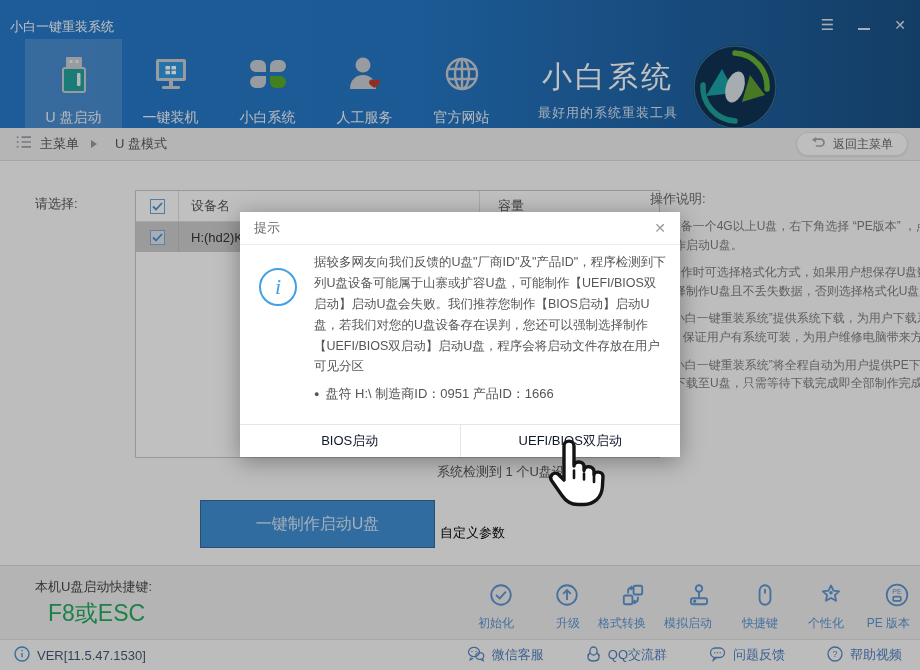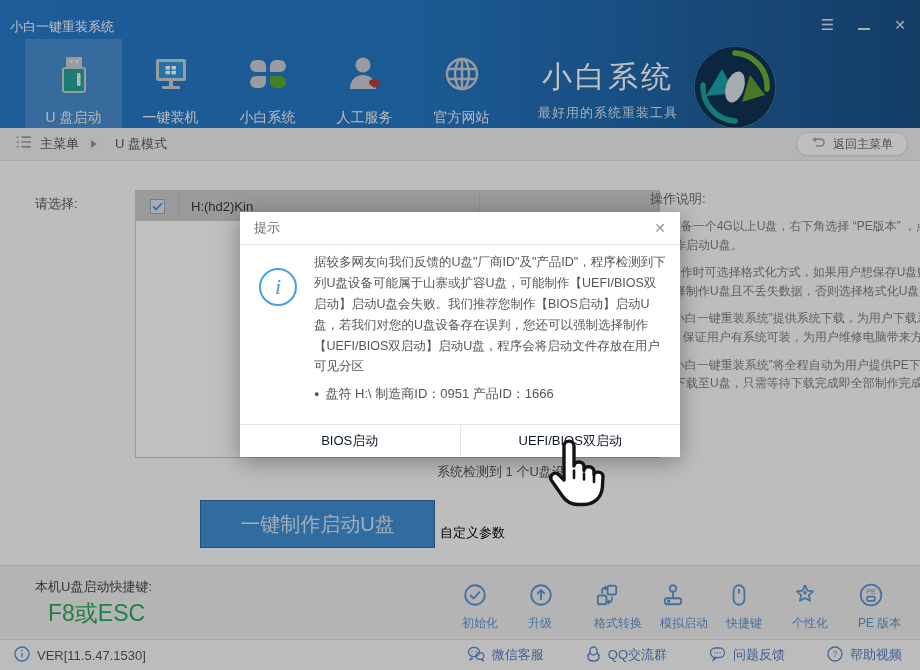--- a/index.html
+++ b/index.html
@@ -206,6 +206,17 @@
     <span class="select-label">请选择:</span>
 
     <div class="device-table">
+      <div class="t-row t-head">
+        <div class="t-cb-col">
+          <span class="cb">
+            <svg width="11" height="9" viewBox="0 0 11 9">
+                <polyline points="1,4.5 4,7.5 10,1" fill="none" stroke="#4a90d2" stroke-width="1.8"></polyline>
+              </svg>
+          </span>
+        </div>
+        <div class="t-name-col">设备名</div>
+        <div class="t-cap-col">容量</div>
+      </div>
       <div class="t-row t-data">
         <div class="t-cb-col">
           <span class="cb">

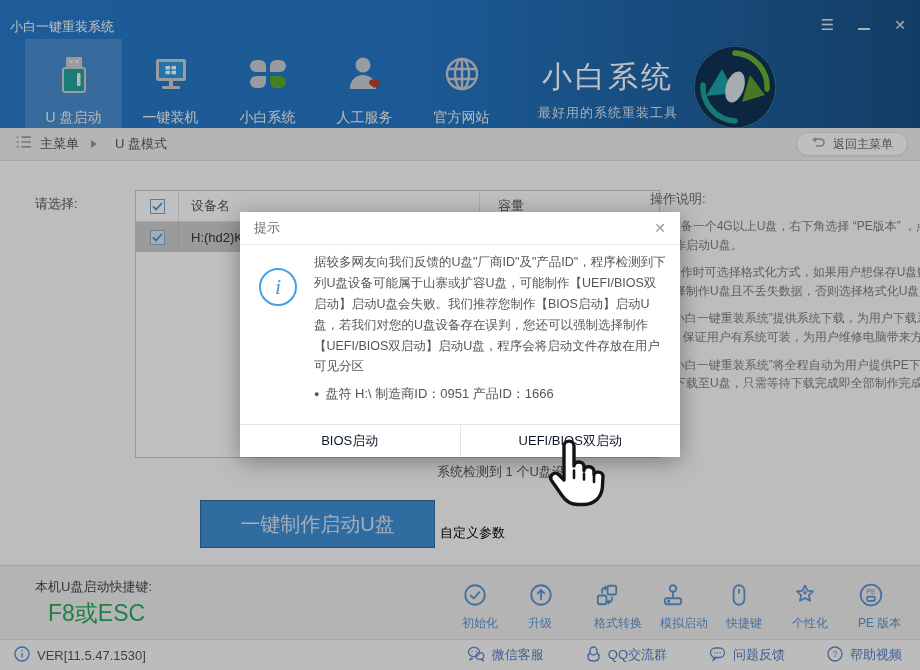--- a/index.html
+++ b/index.html
@@ -52,7 +52,7 @@
   .instructions p { font-size:12px; color:#7d7d7d; line-height:1.55; margin-bottom:9px; }
   .detect-text { position:absolute; left:437px; top:301px; font-size:13px; color:#555; }
   .make-btn { position:absolute; left:200px; top:338px; width:235px; height:48px; background:#3f8ed4;
-    border:1px solid #30699c; color:#d6e7f7; font-size:20px; font-family:inherit; cursor:pointer; }
+    border:1px solid #30699c; color:#d6e7f7; font-size:16px; font-family:inherit; cursor:pointer; }
   .custom-link { position:absolute; left:440px; top:362px; font-size:13px; color:#000000; cursor:pointer; }
 
   

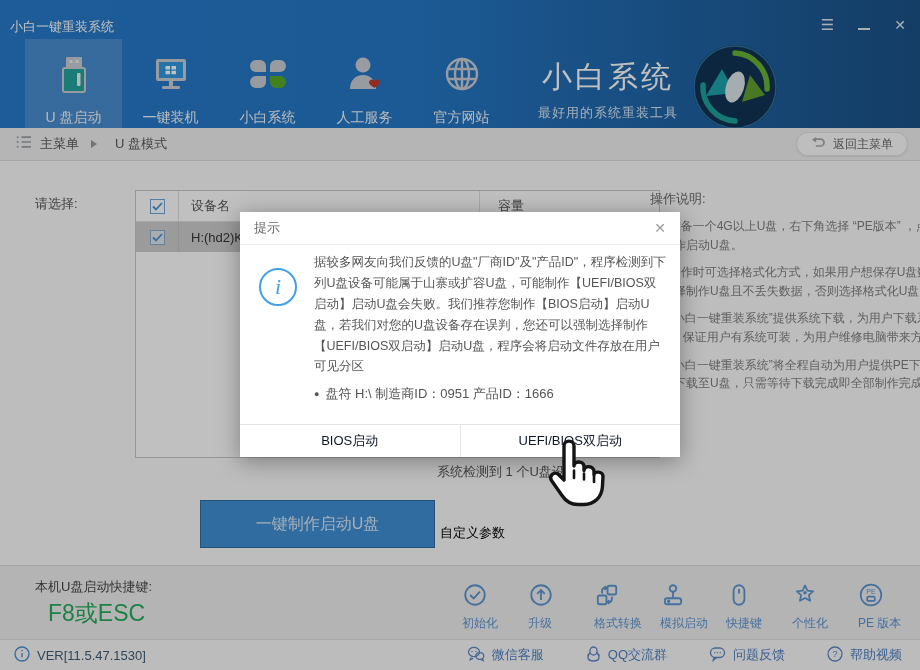--- a/index.html
+++ b/index.html
@@ -61,7 +61,7 @@
   .hk-label { position:absolute; left:35px; top:12px; font-size:13px; color:#444; }
   .hk-keys  { position:absolute; left:48px; top:32px; font-size:23px; color:#23ab5c; }
   .tools { position:absolute; right:10px; bottom:7px; display:flex; gap:14px; }
-  .tool { display:flex; flex-direction:column; align-items:flex-start; gap:3px; min-width:52px; cursor:pointer; }
+  .tool { display:flex; flex-direction:column; align-items:flex-end; gap:3px; min-width:52px; cursor:pointer; }
   .tool .tlabel { font-size:12px; color:#5b95d2; white-space:nowrap; }
 
   

